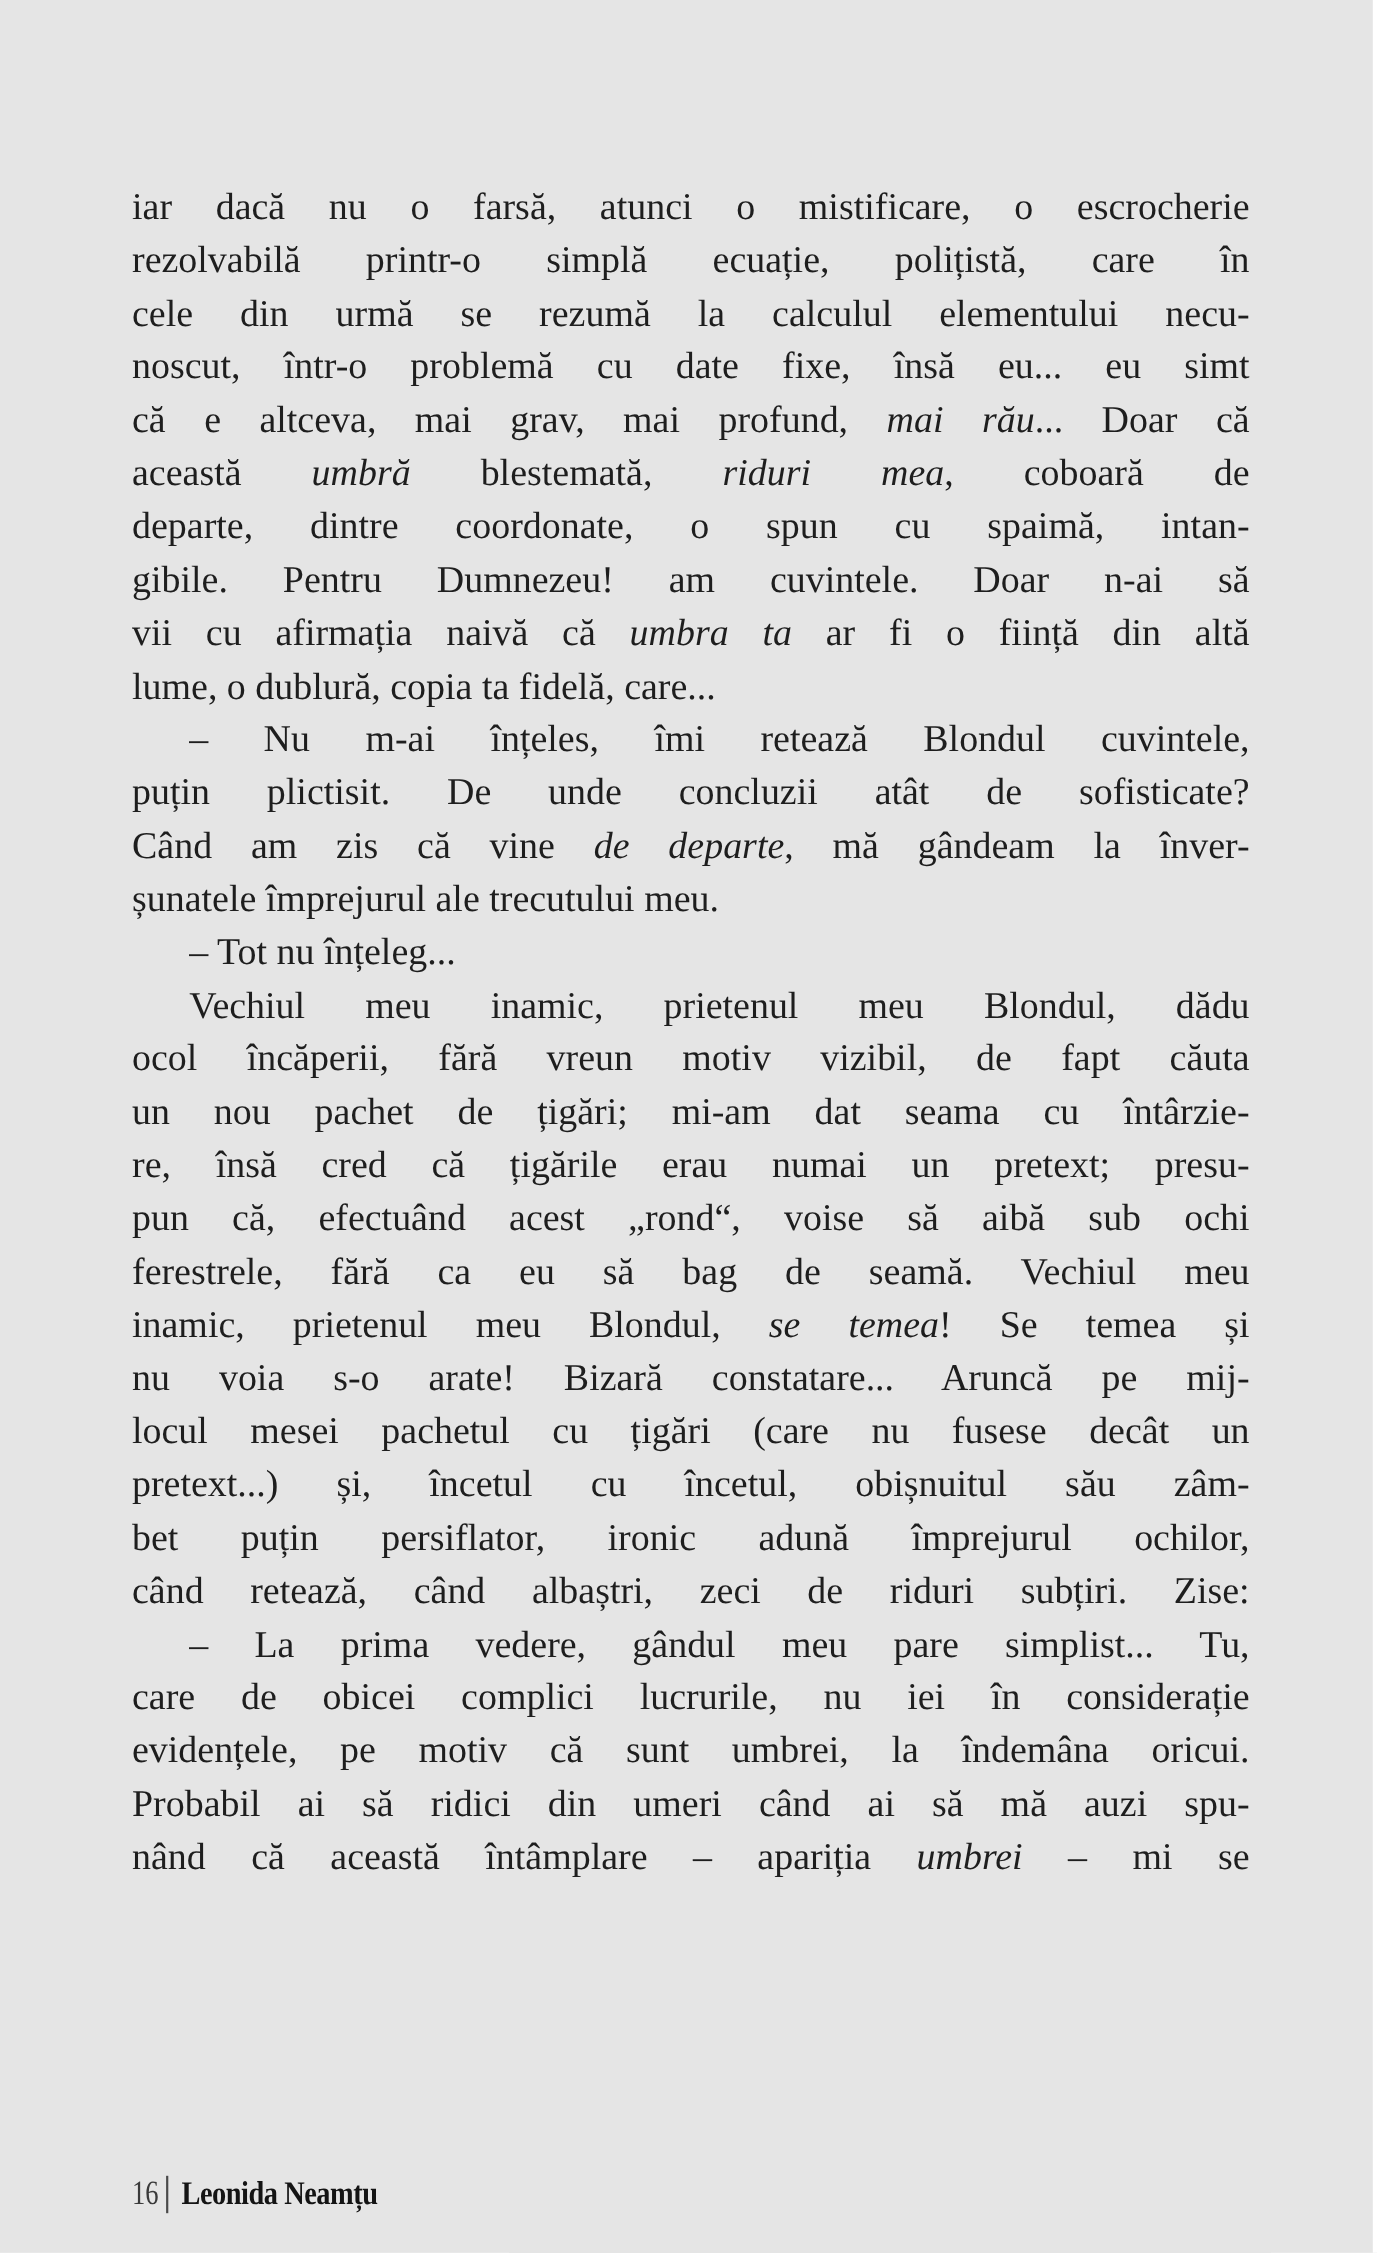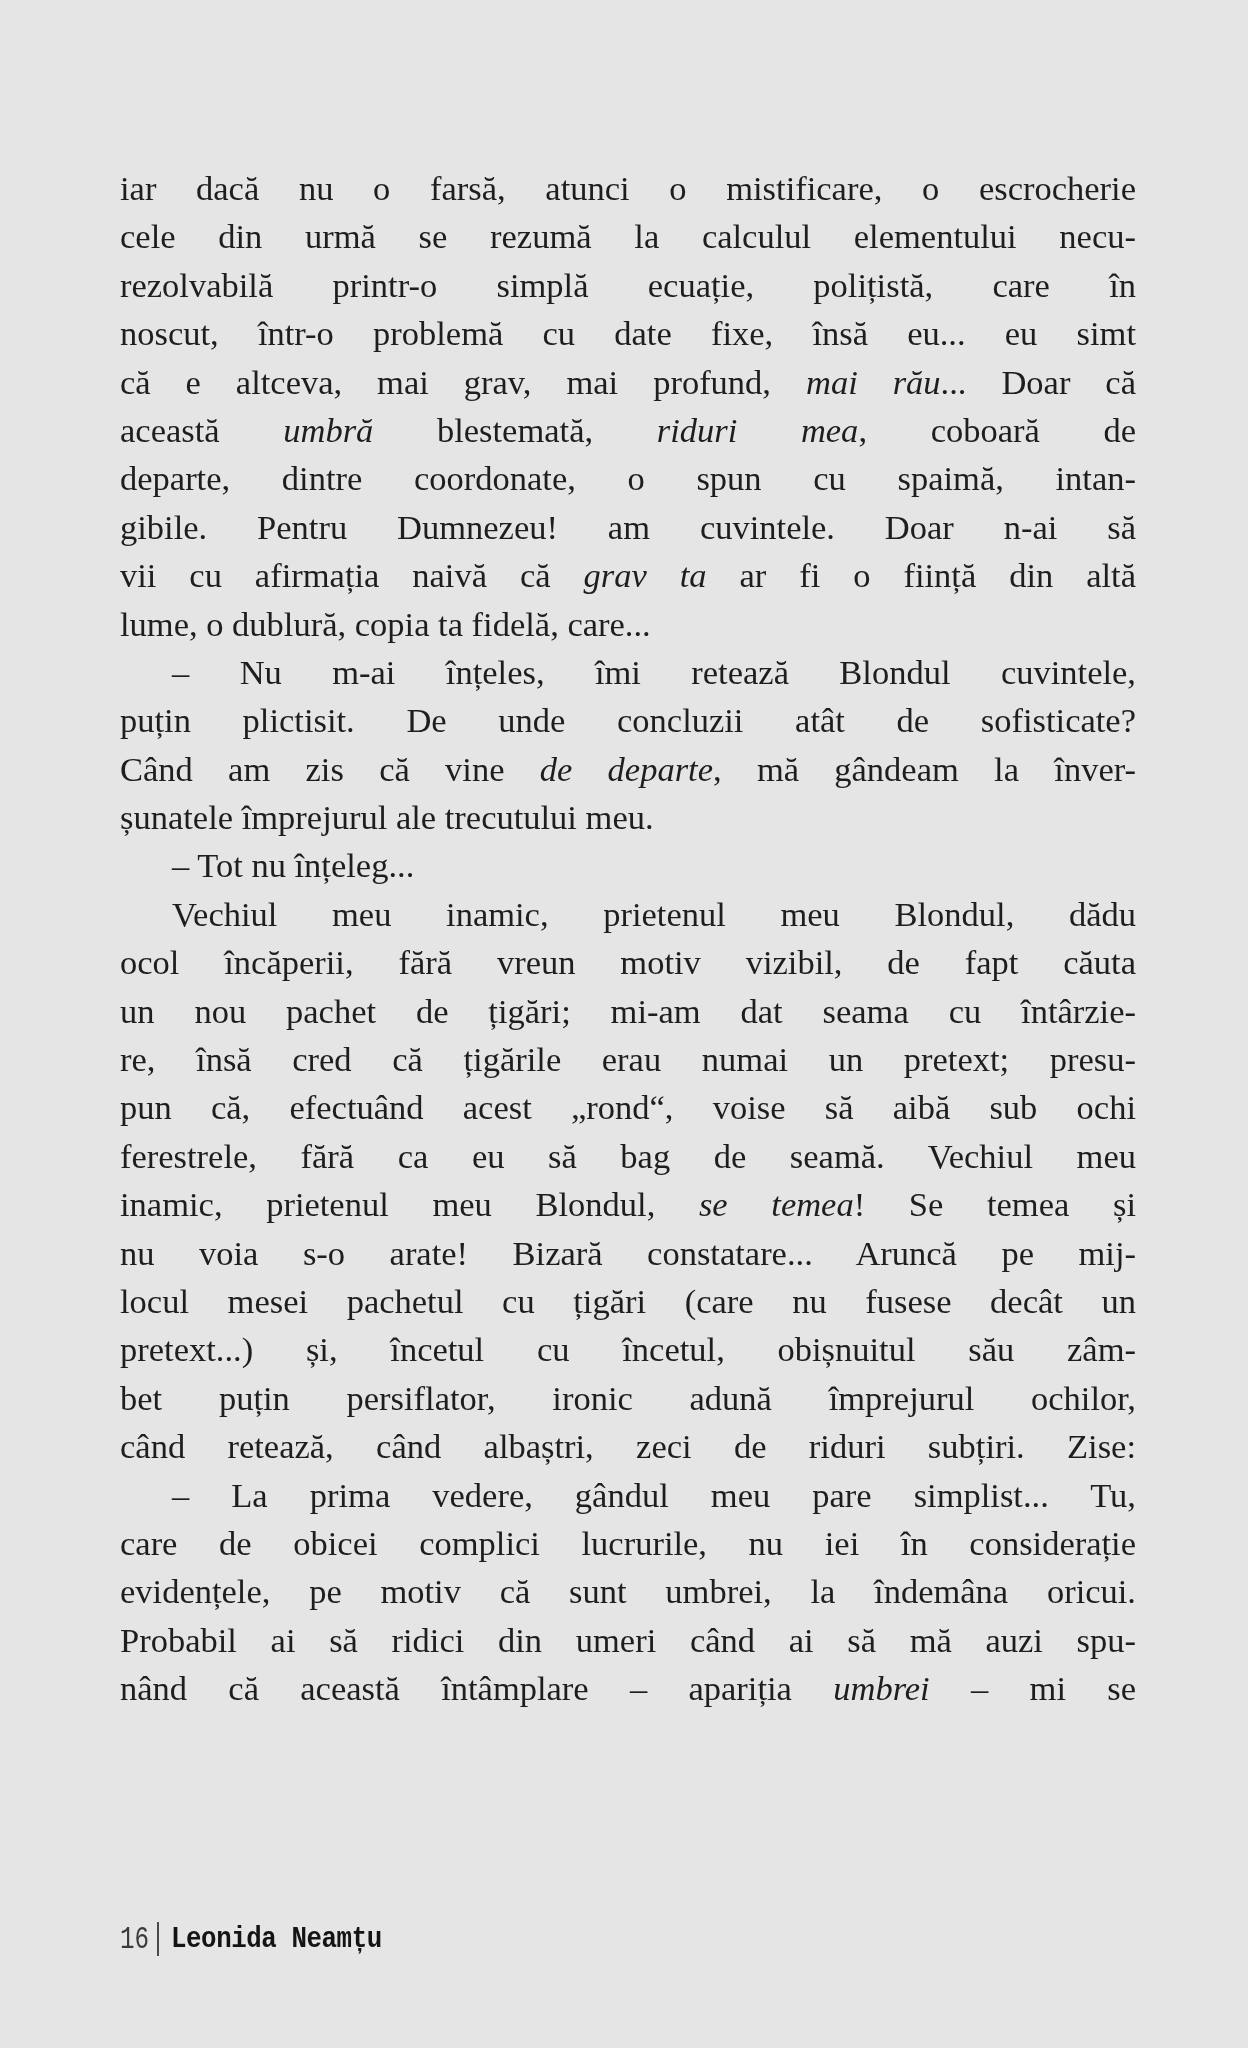--- a/index.html
+++ b/index.html
@@ -84,8 +84,8 @@
 
   <div class="text-block">
       <div class="line"><span class="rm">iar dacă nu o farsă, atunci o mistificare, o escrocherie</span></div>
+      <div class="line"><span class="rm">rezolvabilă printr-o simplă ecuație, polițistă, care în</span></div>
       <div class="line"><span class="rm">cele din urmă se rezumă la calculul elementului necu-</span></div>
-      <div class="line"><span class="rm">rezolvabilă printr-o simplă ecuație, polițistă, care în</span></div>
       <div class="line"><span class="rm">noscut, într-o problemă cu date fixe, însă eu... eu simt</span></div>
       <div class="line"><span class="rm">că e altceva, mai grav, mai profund, </span><span class="it">mai rău</span><span class="rm">... Doar că</span></div>
       <div class="line"><span class="rm">această </span><span class="it">umbră</span><span class="rm"> blestemată, </span><span class="it">riduri mea</span><span class="rm">, coboară de</span></div>

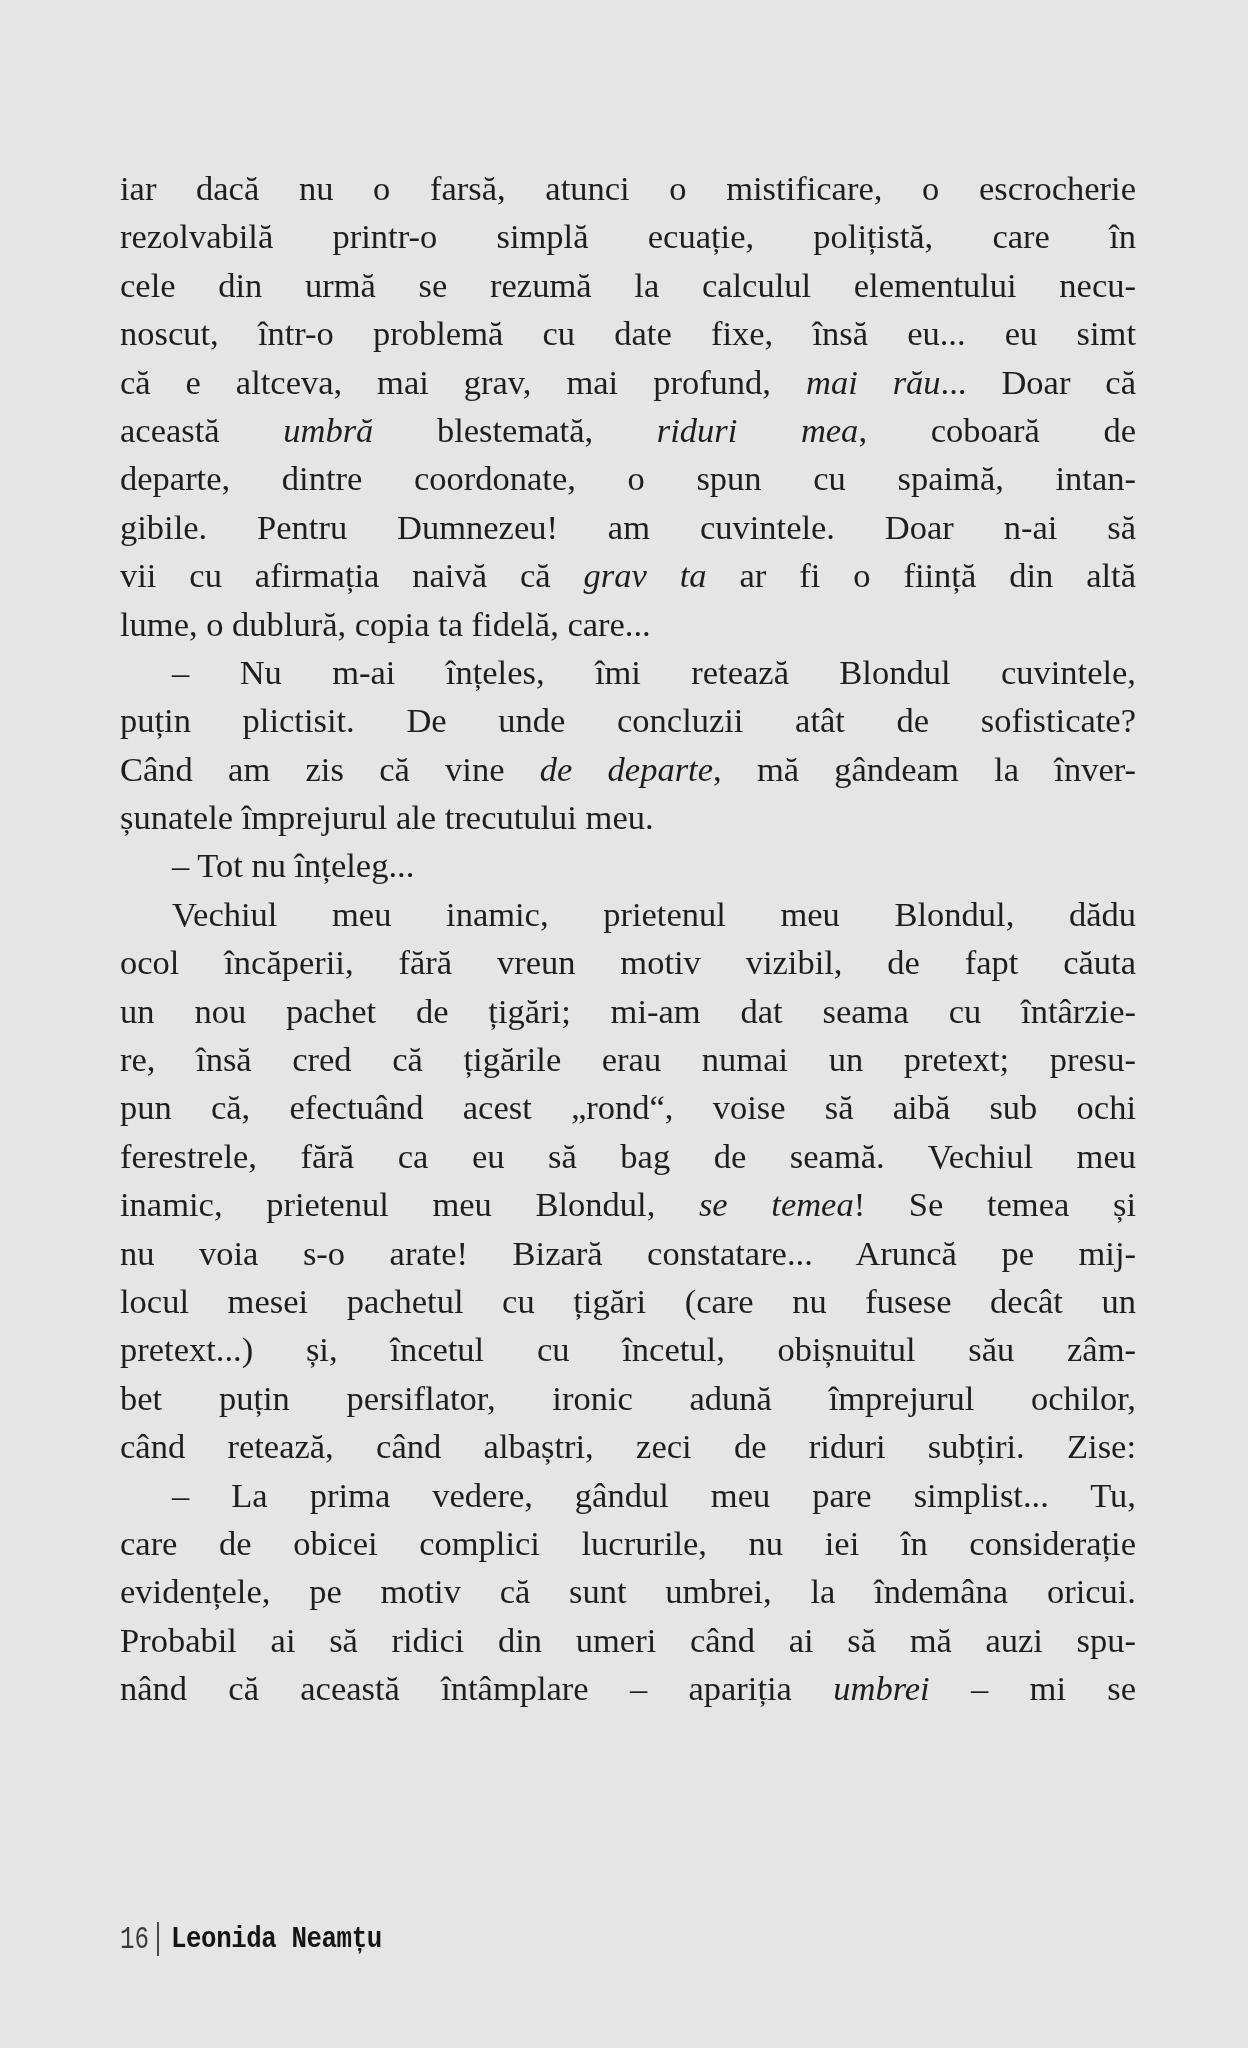--- a/index.html
+++ b/index.html
@@ -91,7 +91,7 @@
       <div class="line"><span class="rm">această </span><span class="it">umbră</span><span class="rm"> blestemată, </span><span class="it">riduri mea</span><span class="rm">, coboară de</span></div>
       <div class="line"><span class="rm">departe, dintre coordonate, o spun cu spaimă, intan-</span></div>
       <div class="line"><span class="rm">gibile. Pentru Dumnezeu! am cuvintele. Doar n-ai să</span></div>
-      <div class="line"><span class="rm">vii cu afirmația naivă că </span><span class="it">grav ta</span><span class="rm"> ar fi o ființă din altă</span></div>
+      <div class="line"><span class="rm">vii cu afirmația naivă că </span><span class="it">umbra ta</span><span class="rm"> ar fi o ființă din altă</span></div>
       <div class="line last"><span class="rm">lume, o dublură, copia ta fidelă, care...</span></div>
       <div class="line indent"><span class="rm">– Nu m-ai înțeles, îmi retează Blondul cuvintele,</span></div>
       <div class="line"><span class="rm">puțin plictisit. De unde concluzii atât de sofisticate?</span></div>

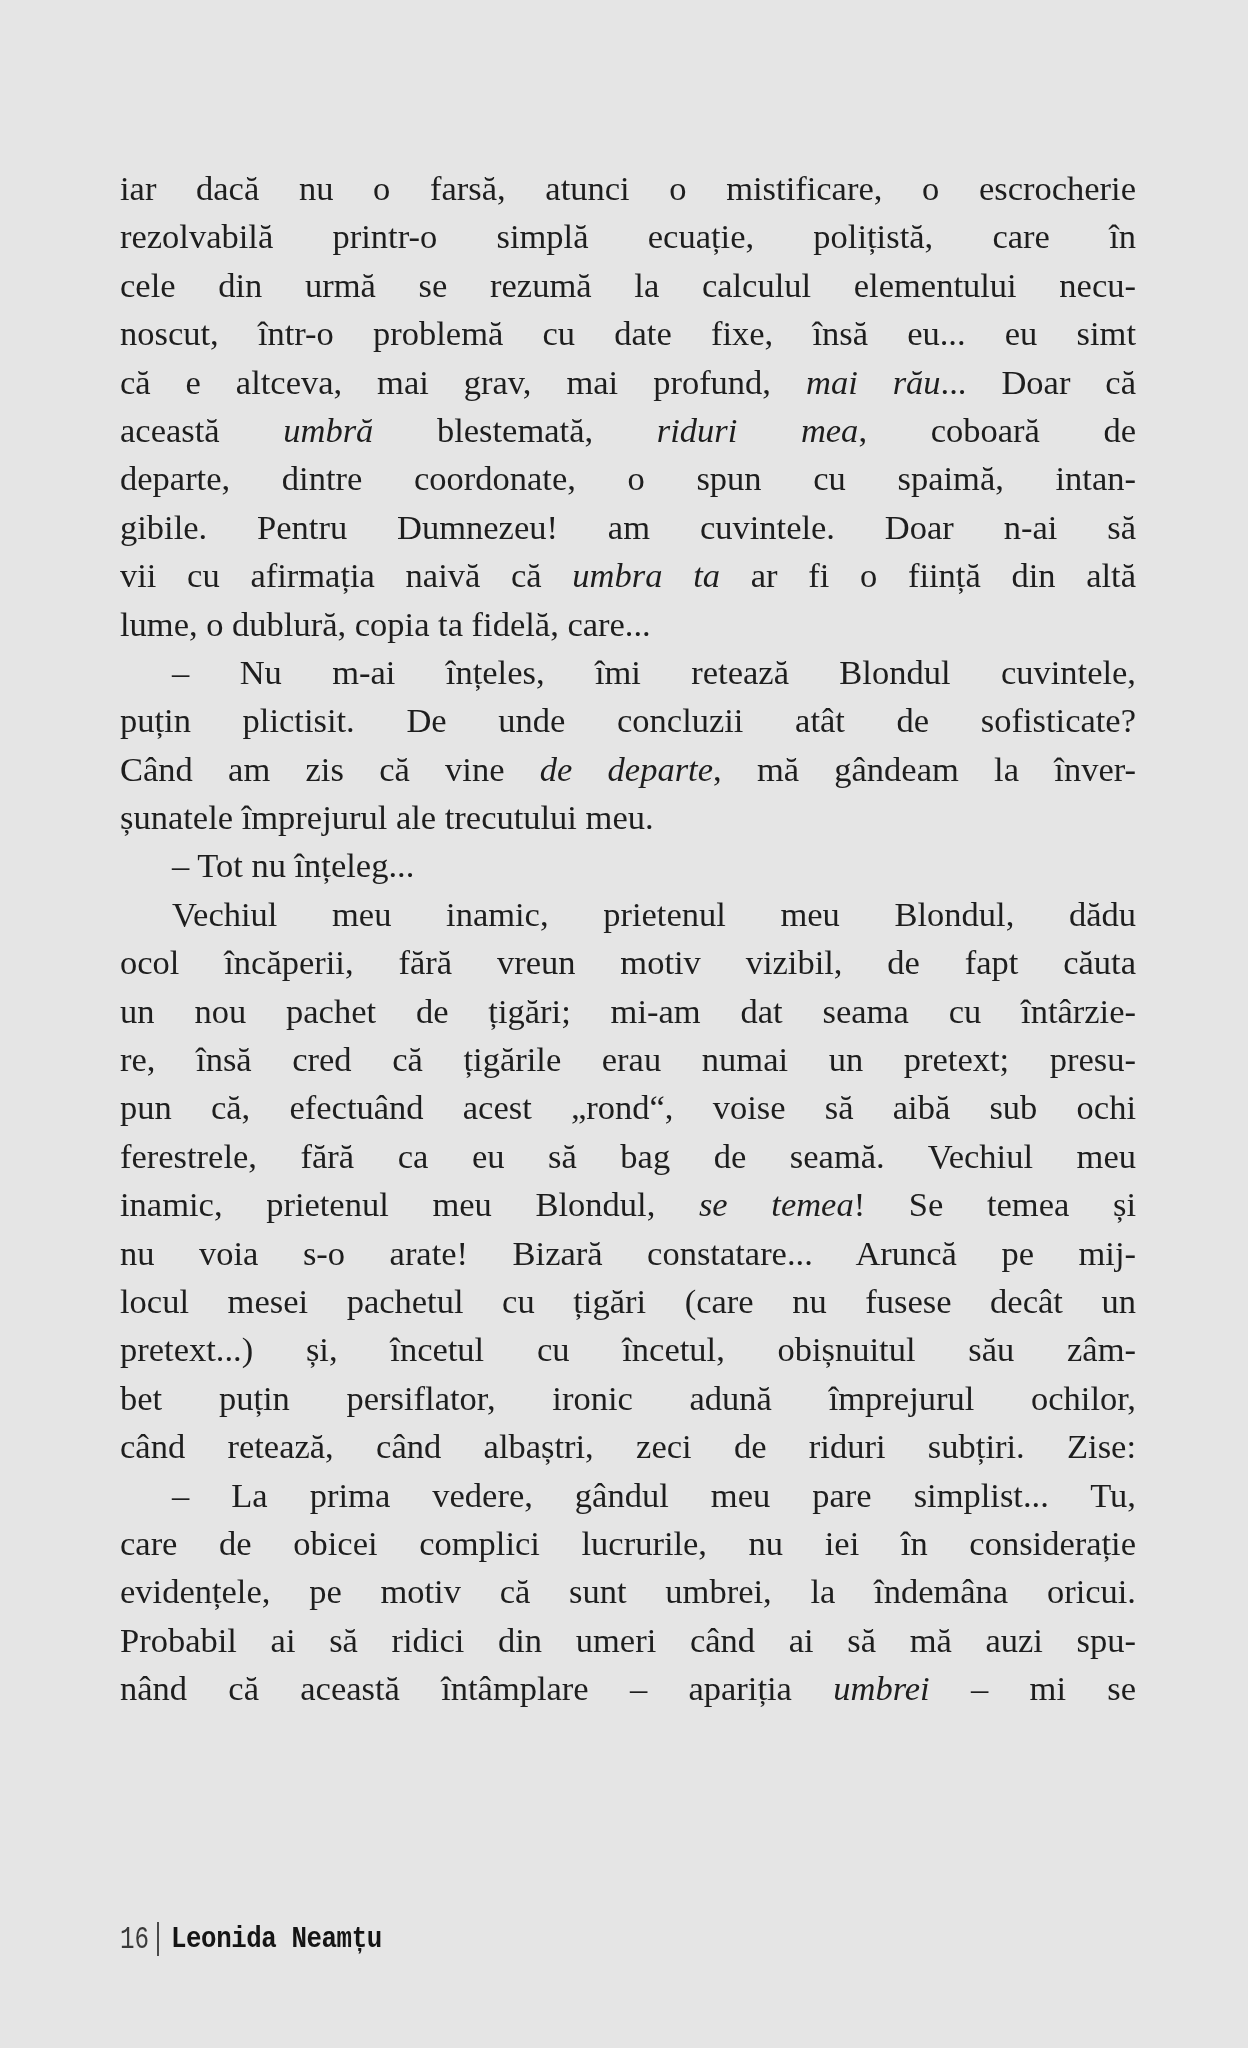--- a/index.html
+++ b/index.html
@@ -46,10 +46,10 @@
   .footer {
     position: absolute;
     left: 120px;
-    top: 1922px;
+    top: 1976px;
     display: flex;
-    align-items: flex-start;
-    font-family: Liberation Mono, monospace;
+    align-items: flex-end;
+    font-family: Liberation Serif, serif;
   }
   .footer .page-num {
     display: inline-block;

